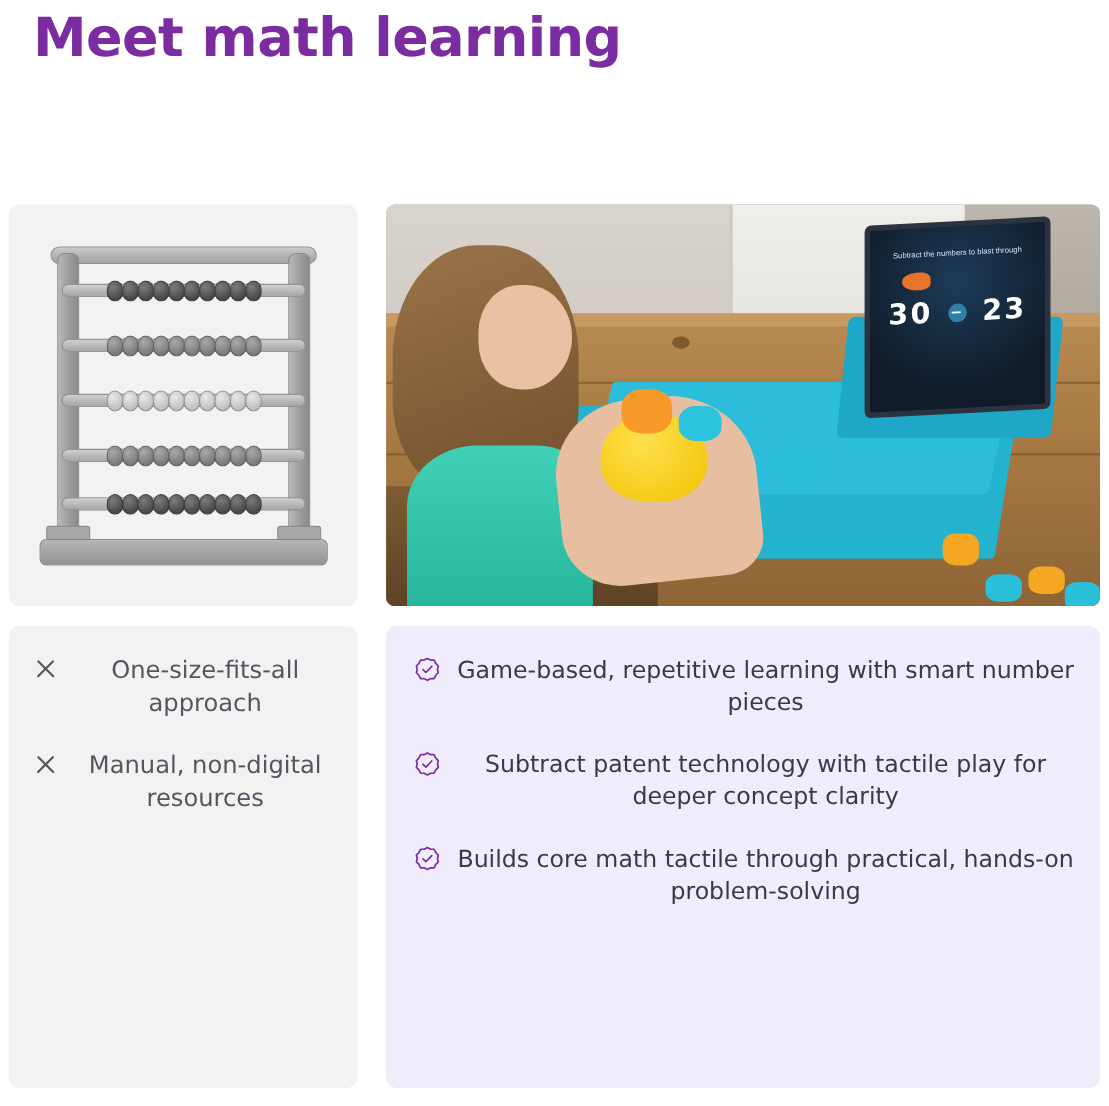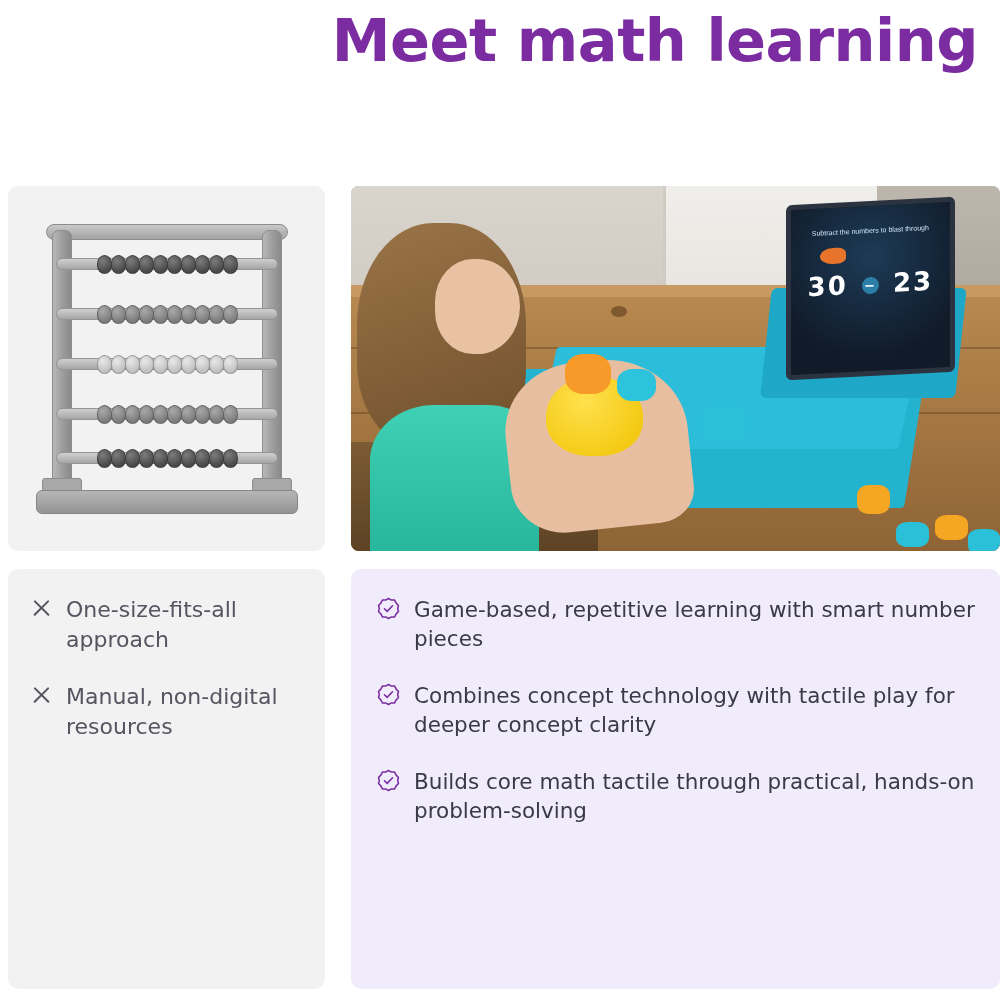--- a/index.html
+++ b/index.html
@@ -18,10 +18,10 @@
 
   
   .headline {
-    text-align: right;
+    text-align: left;
     color: #7a2ca0;
     font-weight: bold;
-    font-size: 59px;
+    font-size: 49px;
     line-height: 1.18;
     letter-spacing: -0.5px;
     padding: 6px 30px 0 30px;

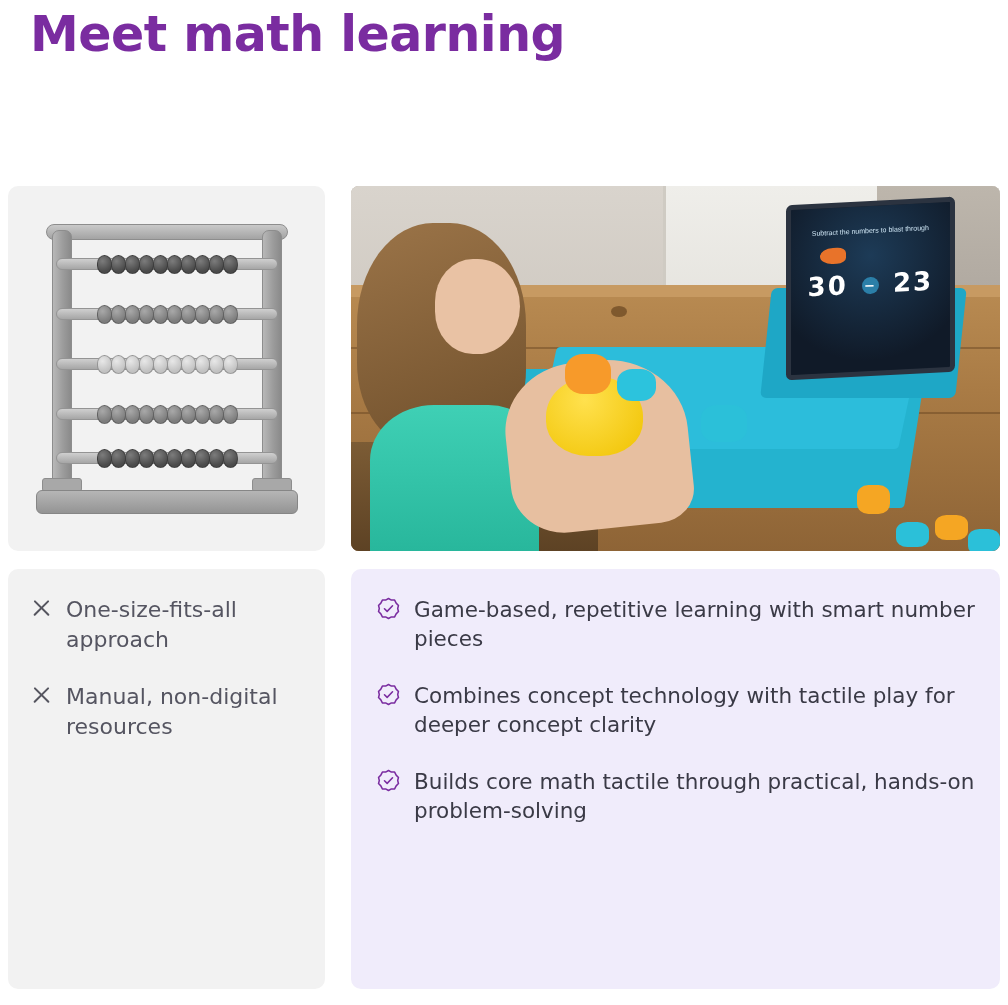--- a/index.html
+++ b/index.html
@@ -282,6 +282,7 @@
     display: flex;
     align-items: flex-start;
     margin-bottom: 27px;
+    text-align: center;
   }
   .li:last-child { margin-bottom: 0; }
   .li .bullet {

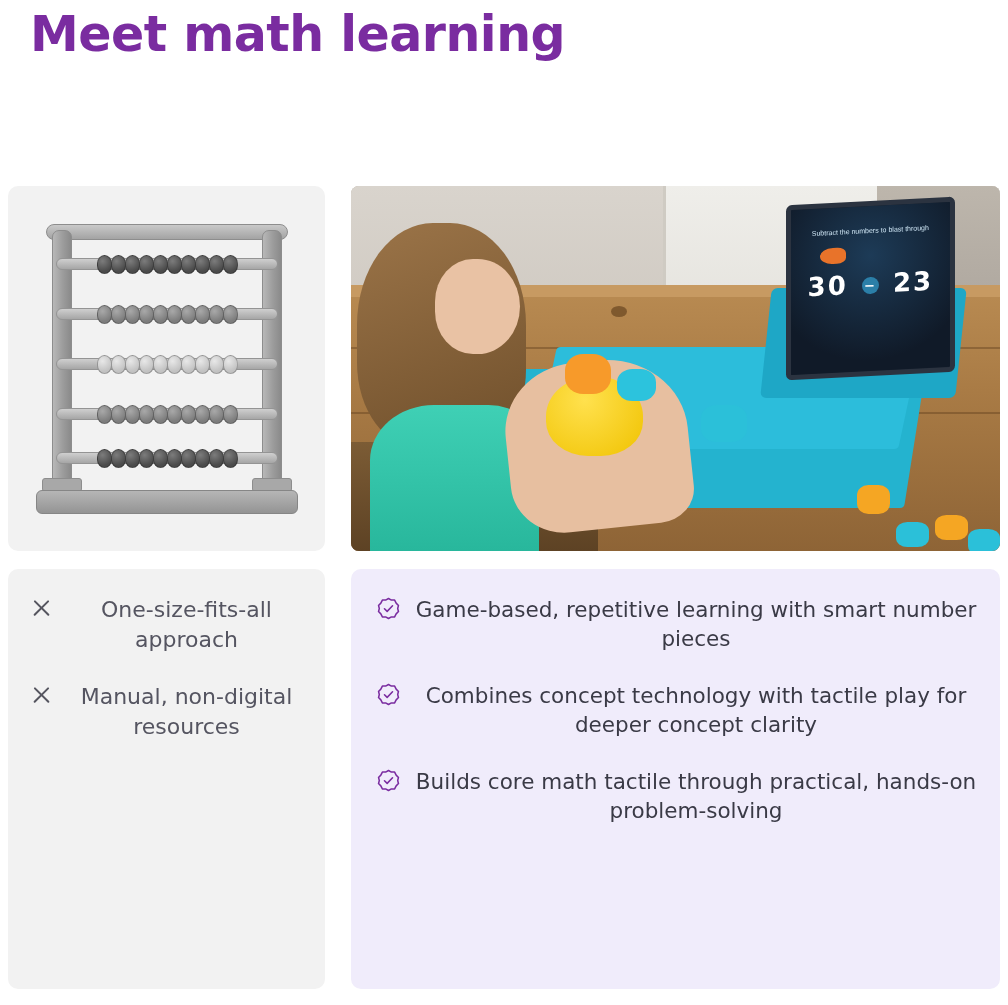--- a/index.html
+++ b/index.html
@@ -497,7 +497,7 @@
               <path d="M7.8 12.2 10.6 15 16.2 9.2" stroke-linecap="round" stroke-linejoin="round"></path>
             </svg>
           </span>
-          <span class="txt">Combines concept technology with tactile play for deeper concept clarity</span>
+          <span class="txt">Subtract patent technology with tactile play for deeper concept clarity</span>
         </div>
 
         <div class="li">

